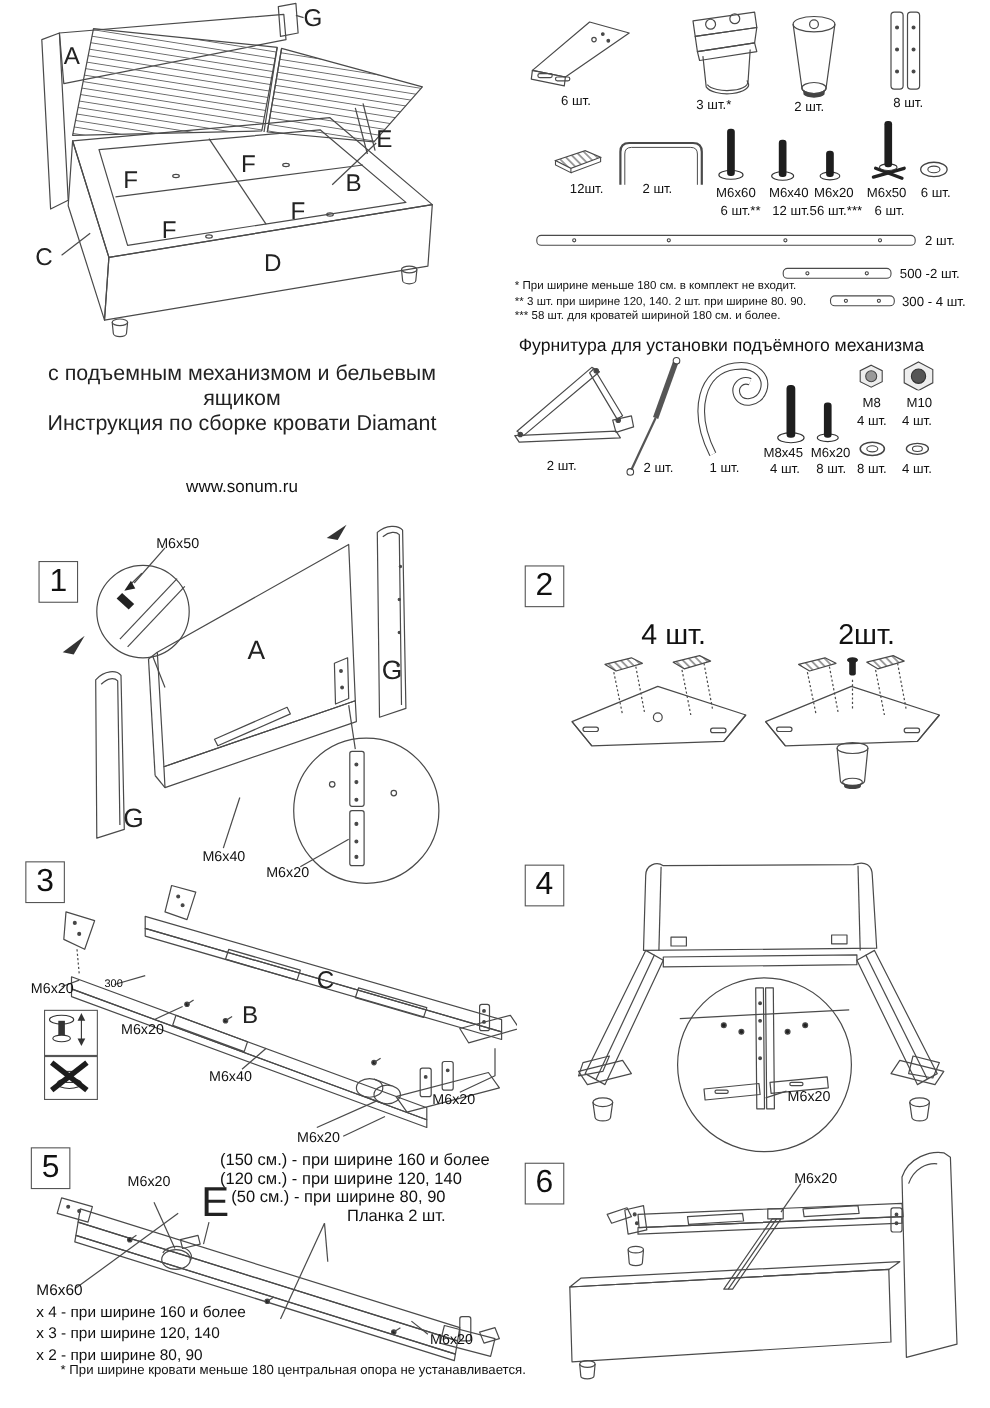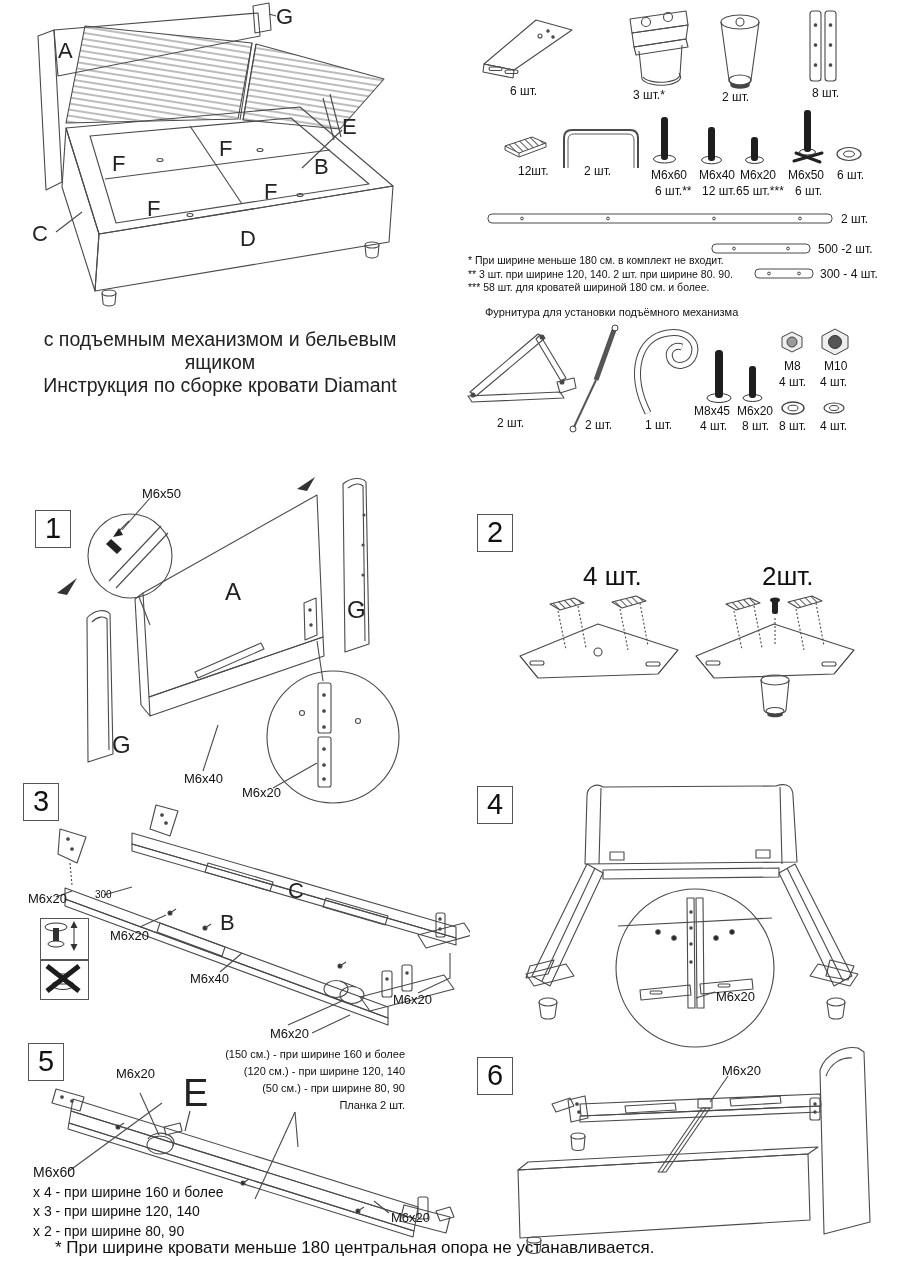--- a/index.html
+++ b/index.html
@@ -176,7 +176,7 @@
     <rect x="7" y="2" width="7" height="24" rx="3" fill="#1e1e1e"></rect>
   </svg>
   <div class="cap" style="left:740px;top:168px">M6x20</div>
-  <div class="cap" style="left:736px;top:184px">65 шт.***</div>
+  <div class="cap" style="left:736px;top:184px">56 шт.***</div>
 
   <svg class="abs" style="left:786px;top:108px" width="44" height="62" viewBox="0 0 44 62">
     <g stroke="#222" stroke-width="3" stroke-linecap="round">

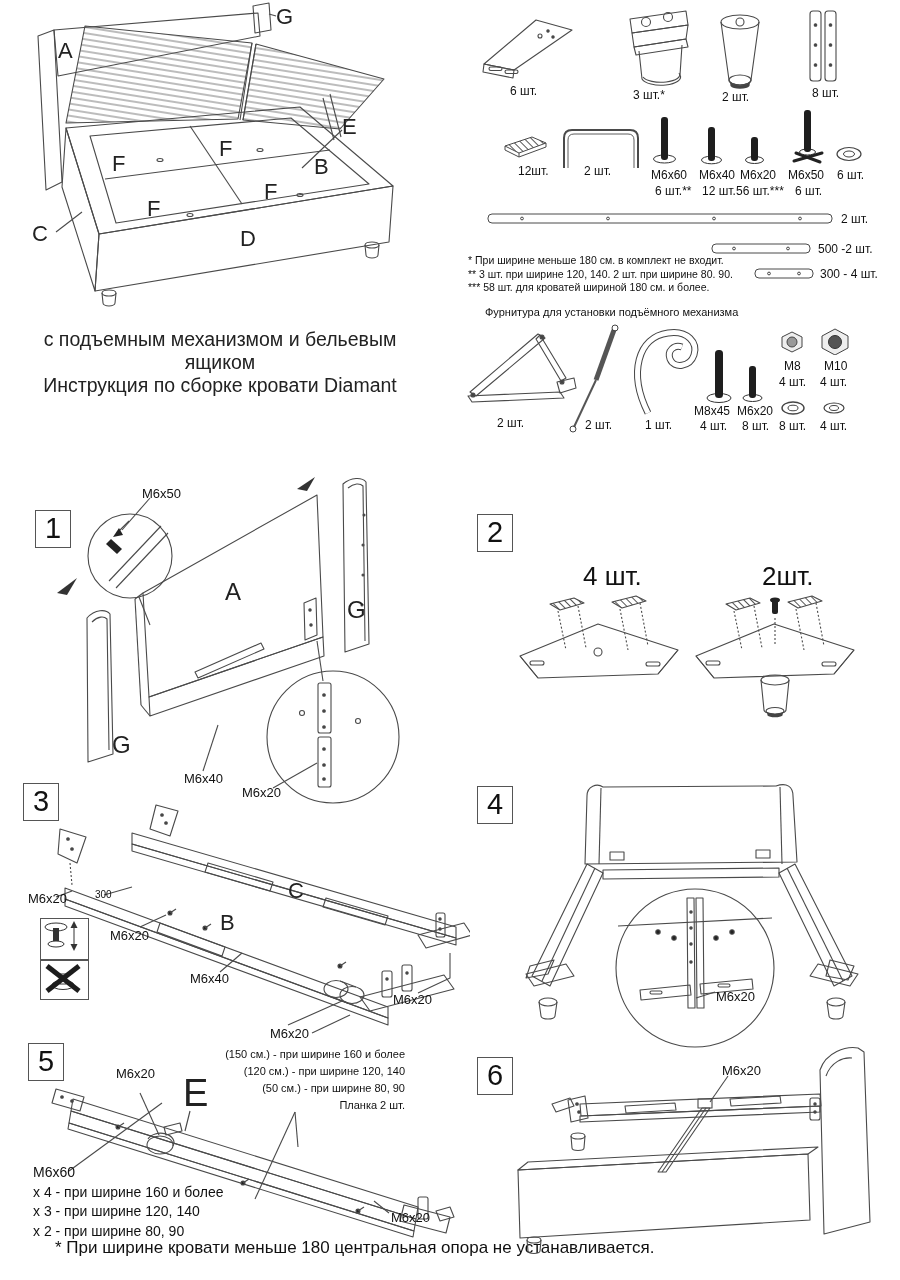--- a/index.html
+++ b/index.html
@@ -20,8 +20,8 @@
   .site{position:absolute;left:10px;top:434px;width:420px;text-align:center;font-size:15.5px}
   .notes{position:absolute;left:468px;top:254px;width:260px}
   .notes div{font-size:10.5px;line-height:13.5px;white-space:nowrap}
-  .lift-head{position:absolute;left:485px;top:306px;width:370px;text-align:left;
-             font-size:11px;white-space:nowrap}
+  .lift-head{position:absolute;left:470px;top:306px;width:370px;text-align:right;
+             font-size:16px;white-space:nowrap}
   .opts{position:absolute;left:200px;top:1046px;width:205px;text-align:right}
   .opts div{font-size:11px;line-height:17px;white-space:nowrap}
   .m6x60blk{position:absolute;left:33px;top:1163px}

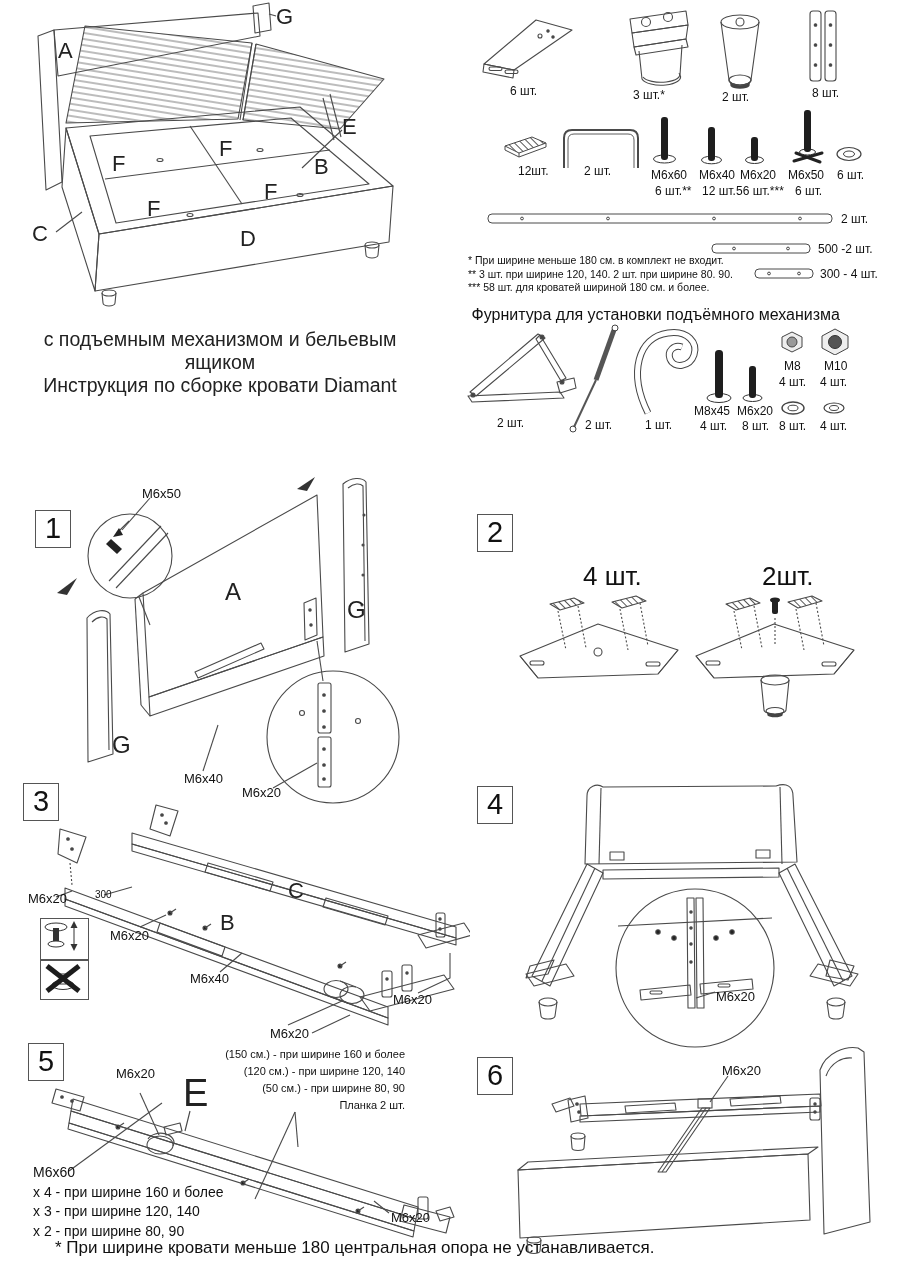--- a/index.html
+++ b/index.html
@@ -88,6 +88,7 @@
     <div>с подъемным механизмом и бельевым ящиком</div>
     <div>Инструкция по сборке кровати Diamant</div>
   </div>
+  <div class="site">www.sonum.ru</div>
 
   <svg class="abs" style="left:478px;top:6px" width="105" height="80" viewBox="0 0 105 80">
     <g fill="none" stroke="#4a4a4a" stroke-width="1.1" stroke-linejoin="round">

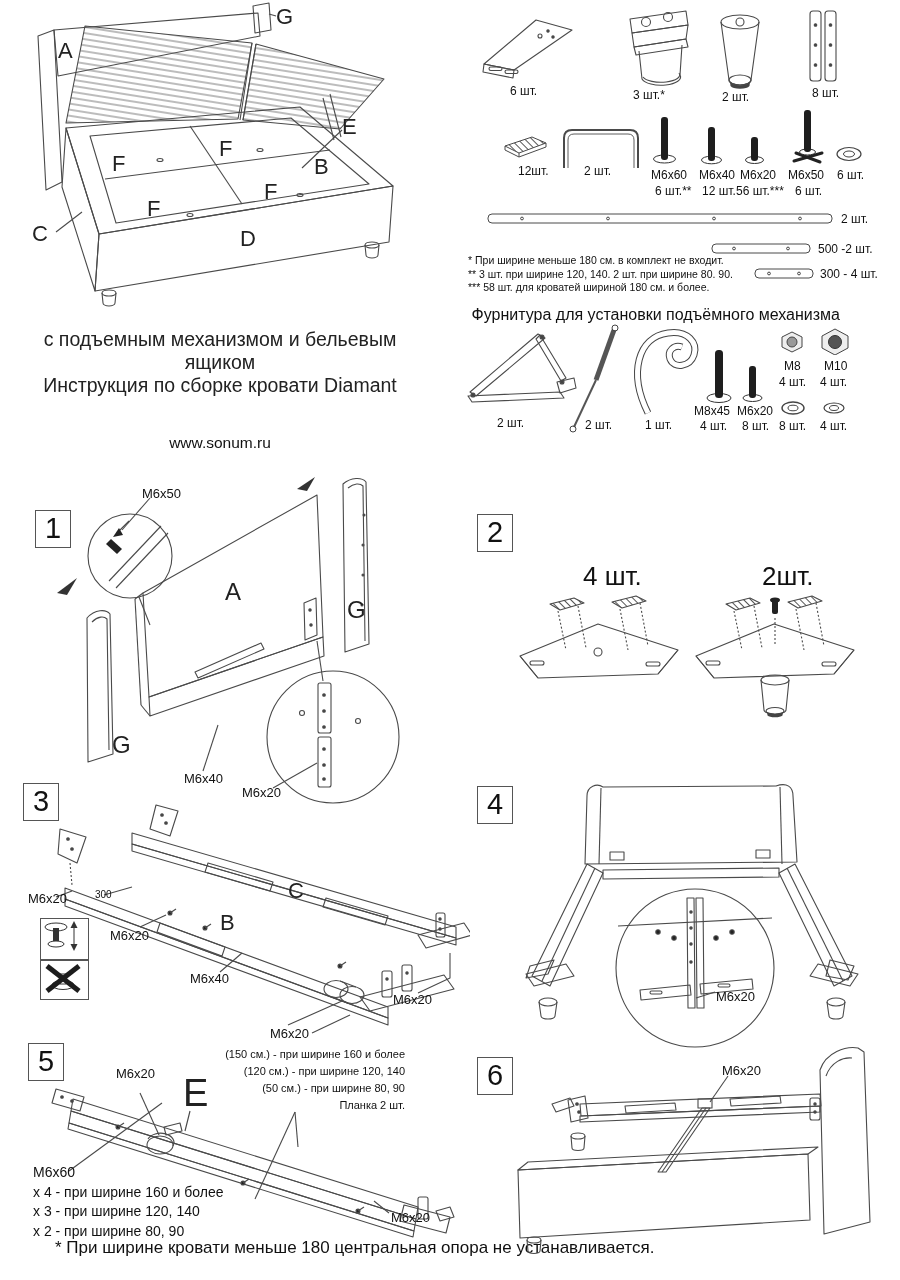--- a/index.html
+++ b/index.html
@@ -23,7 +23,7 @@
   .lift-head{position:absolute;left:470px;top:306px;width:370px;text-align:right;
              font-size:16px;white-space:nowrap}
   .opts{position:absolute;left:200px;top:1046px;width:205px;text-align:right}
-  .opts div{font-size:11px;line-height:17px;white-space:nowrap}
+  .opts div{font-size:15px;line-height:17px;white-space:nowrap}
   .m6x60blk{position:absolute;left:33px;top:1163px}
   .m6x60blk div{font-size:14px;line-height:19.5px;white-space:nowrap}
   .footnote{position:absolute;left:55px;top:1238px;font-size:17px;white-space:nowrap}

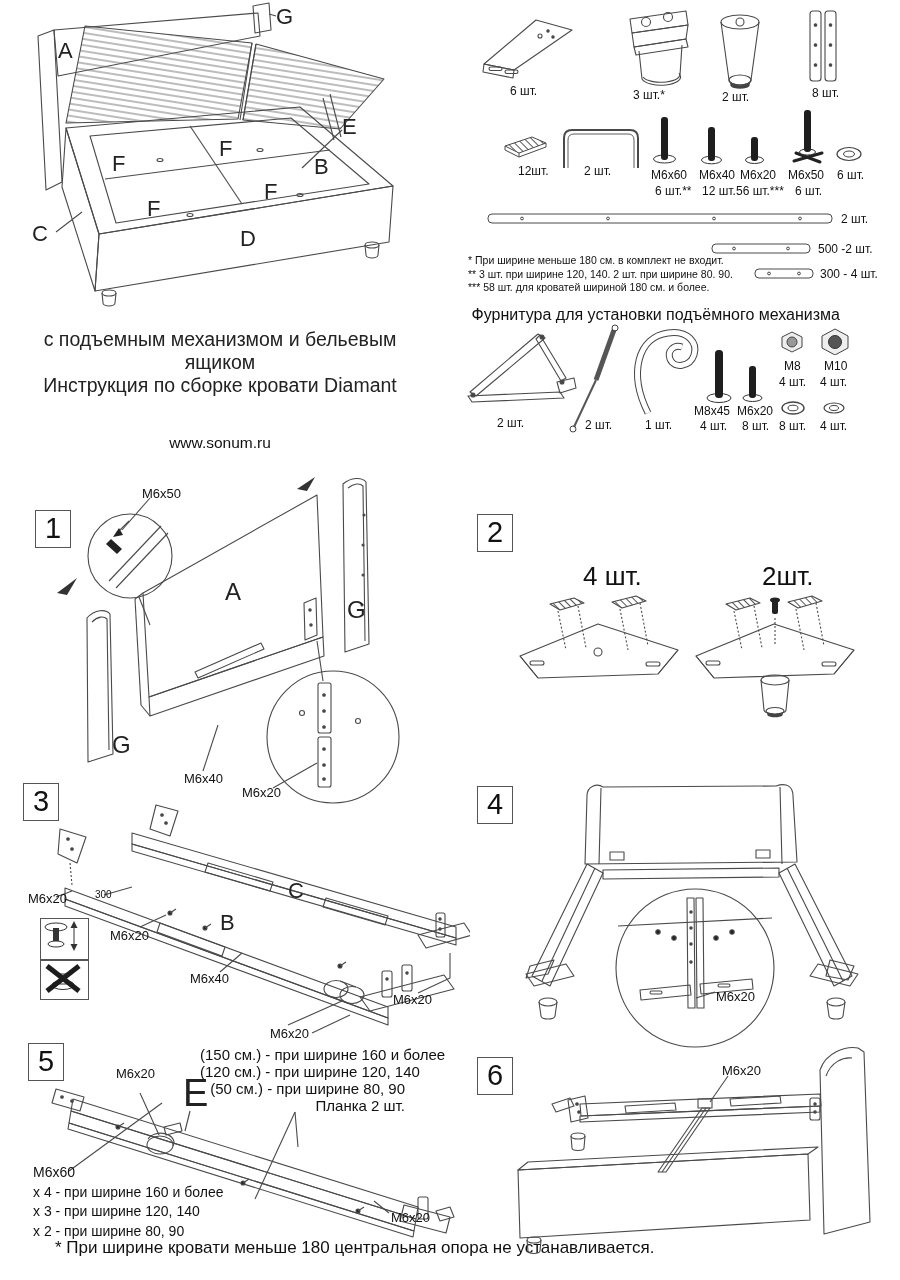--- a/index.html
+++ b/index.html
@@ -26,7 +26,7 @@
   .opts div{font-size:15px;line-height:17px;white-space:nowrap}
   .m6x60blk{position:absolute;left:33px;top:1163px}
   .m6x60blk div{font-size:14px;line-height:19.5px;white-space:nowrap}
-  .footnote{position:absolute;left:55px;top:1238px;font-size:17px;white-space:nowrap}
+  .footnote{position:absolute;left:55px;top:1238px;font-size:12px;white-space:nowrap}
   .warnbox{position:absolute;width:47px;height:40px;border:1.6px solid #555;background:#fff}
   .e-letter{position:absolute;font-size:38px;color:#222}
 </style>

